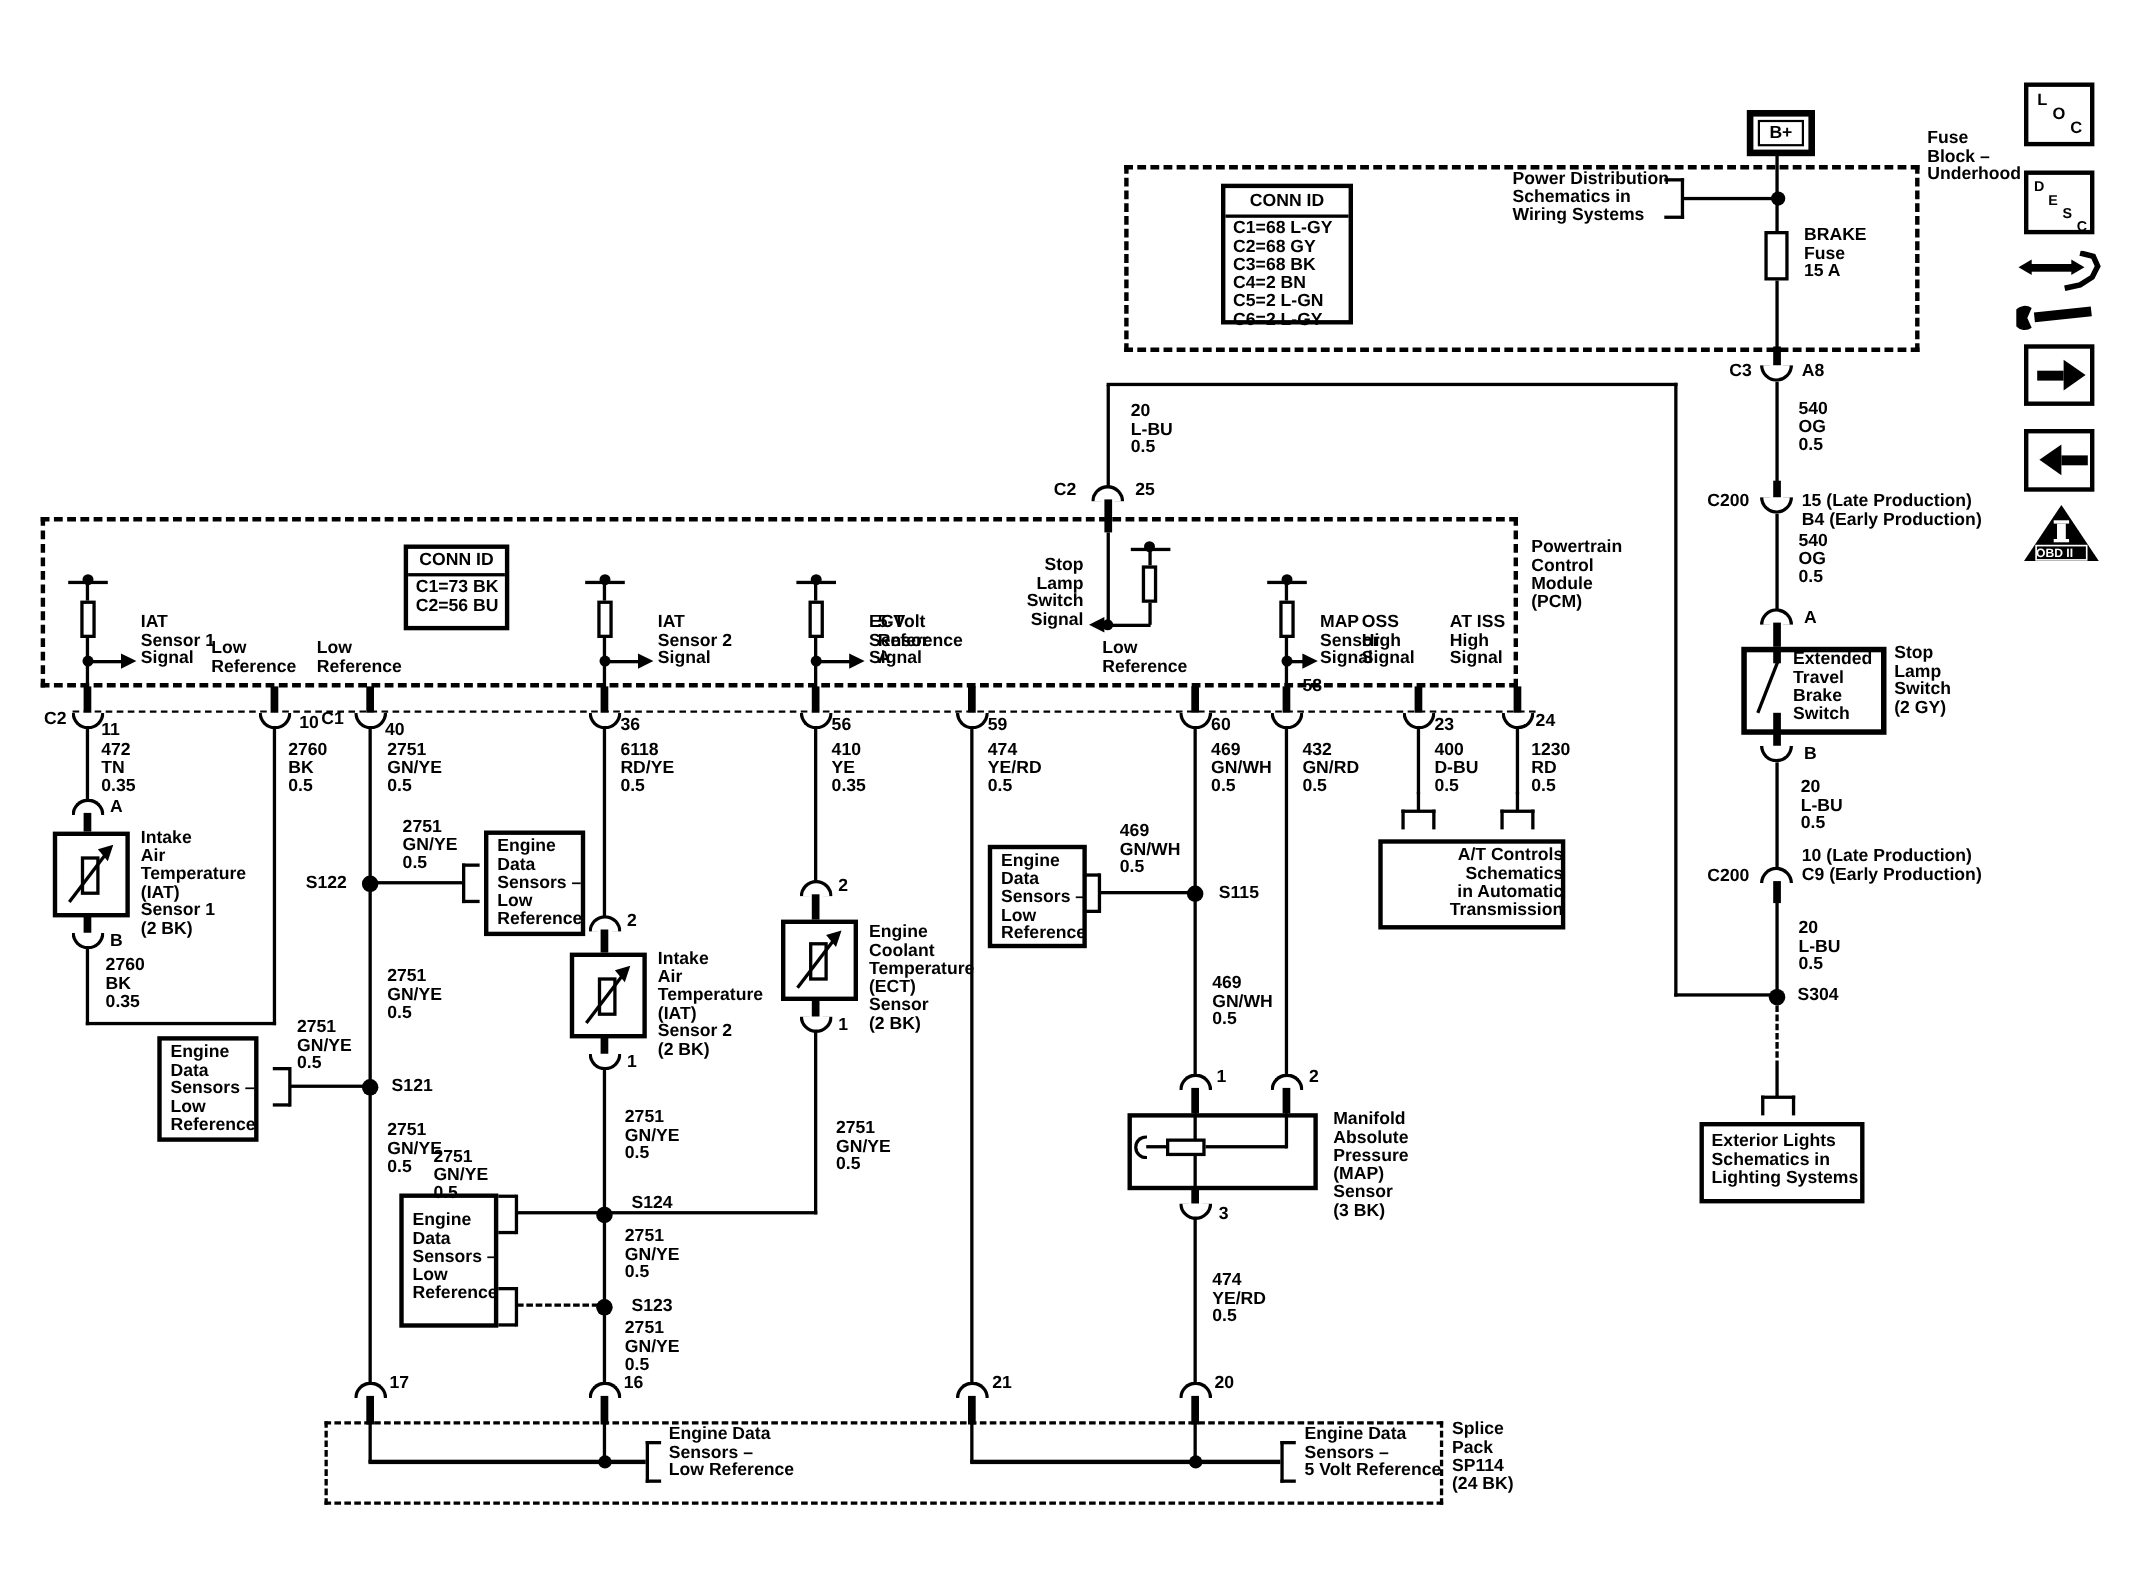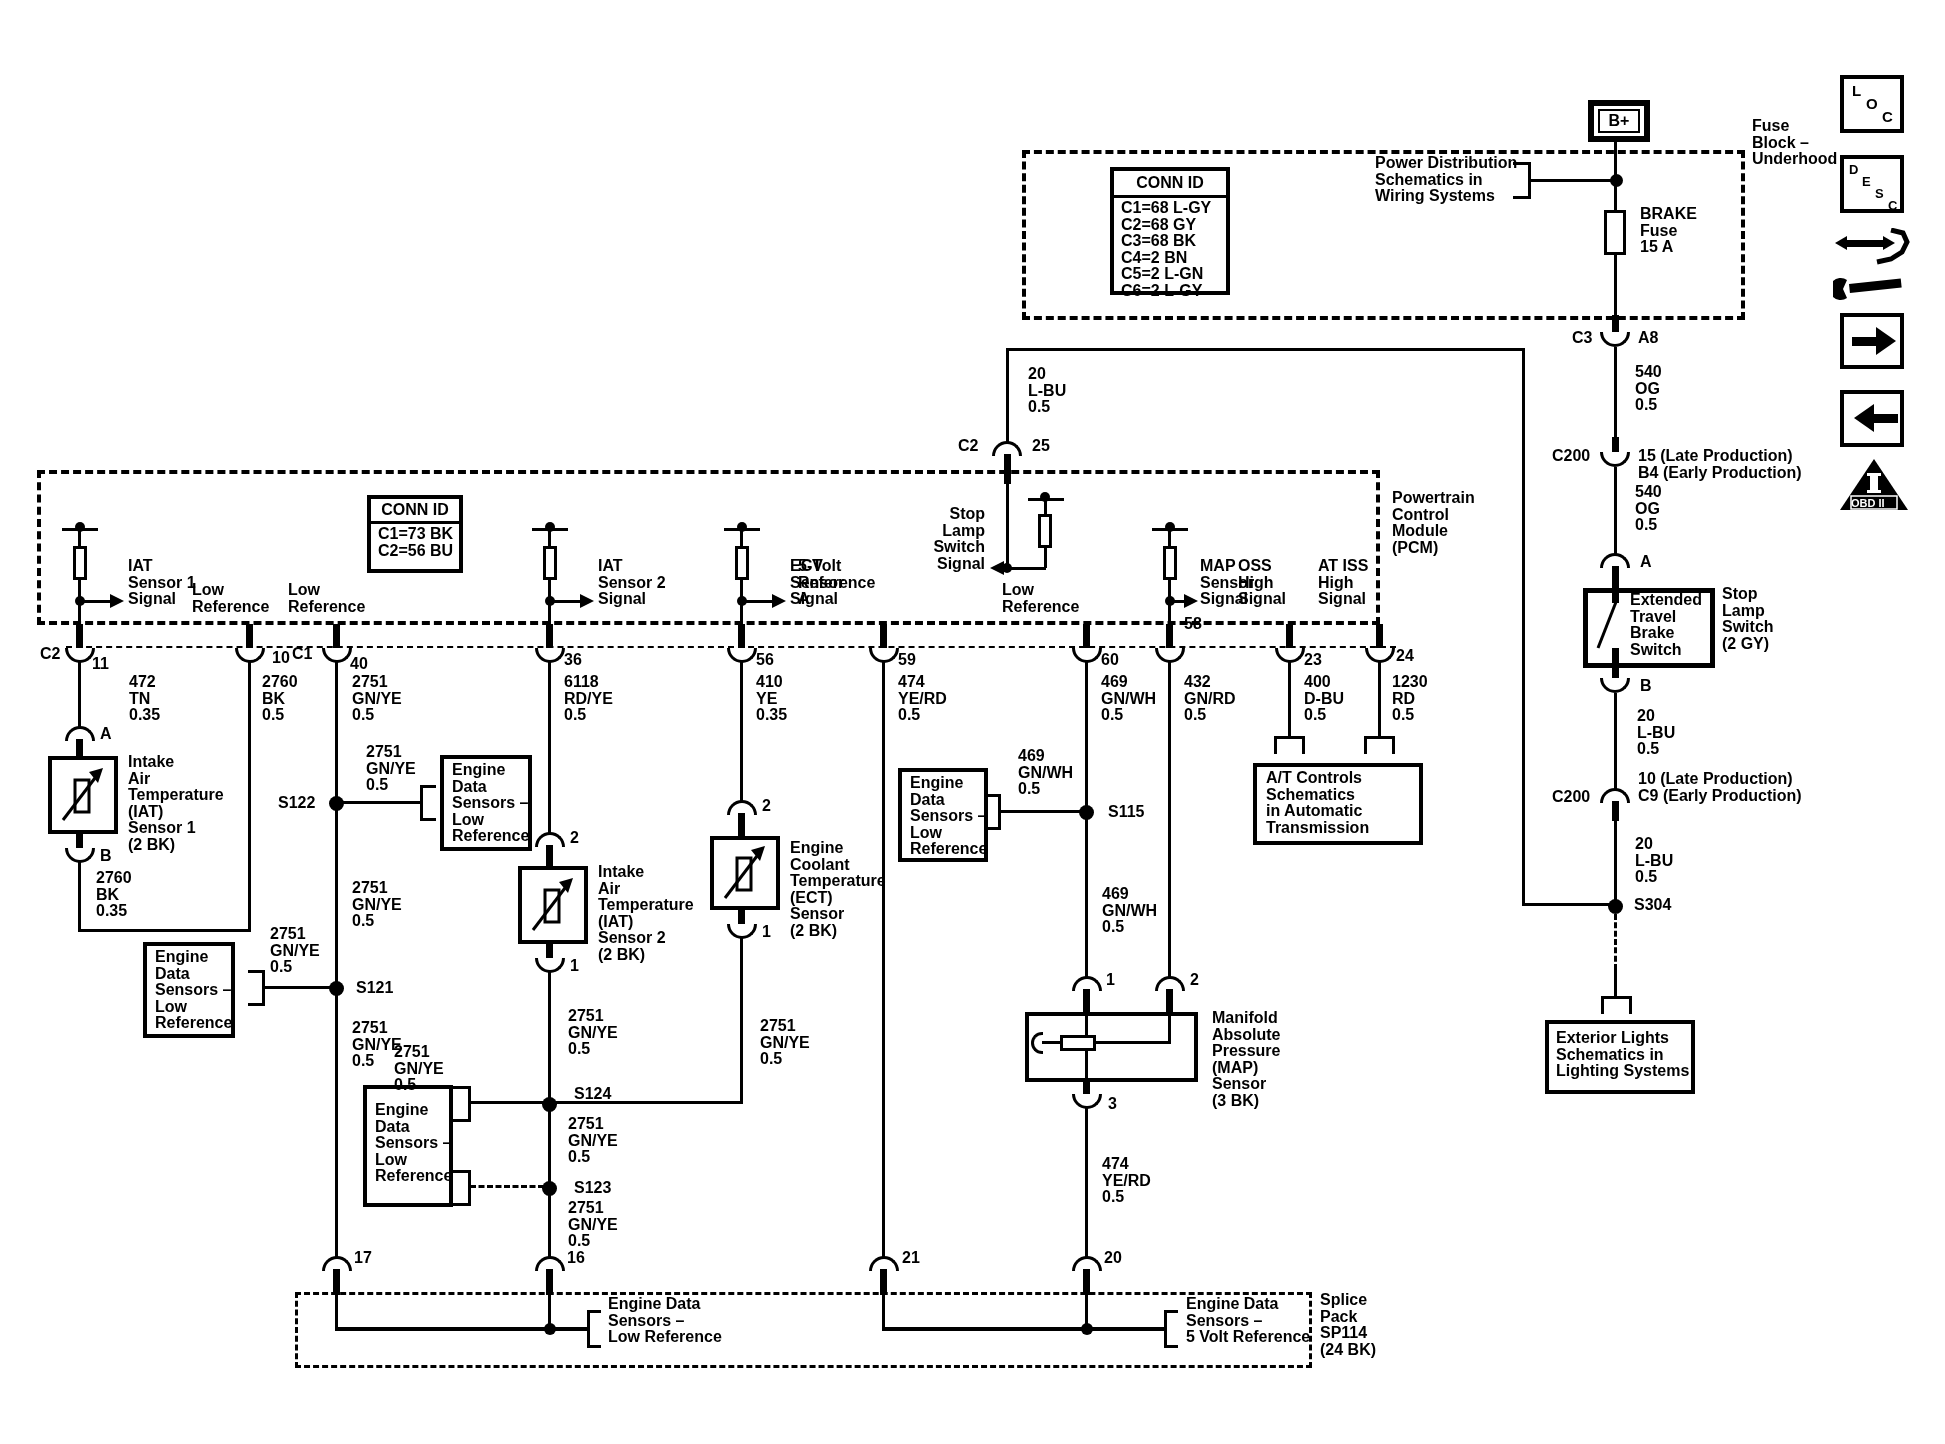--- a/index.html
+++ b/index.html
@@ -303,7 +303,7 @@
 <div class="lb" style="left:1304px;top:652px;text-align:right;">23</div>
 <div class="lb" style="left:1396px;top:648px;">24</div>
 
-<div class="lb" style="left:92px;top:674px;margin-left:37px;">472
+<div class="lb" style="left:92px;top:674px;">472
 TN
 0.35</div>
 <div class="lb" style="left:262px;top:674px;">2760

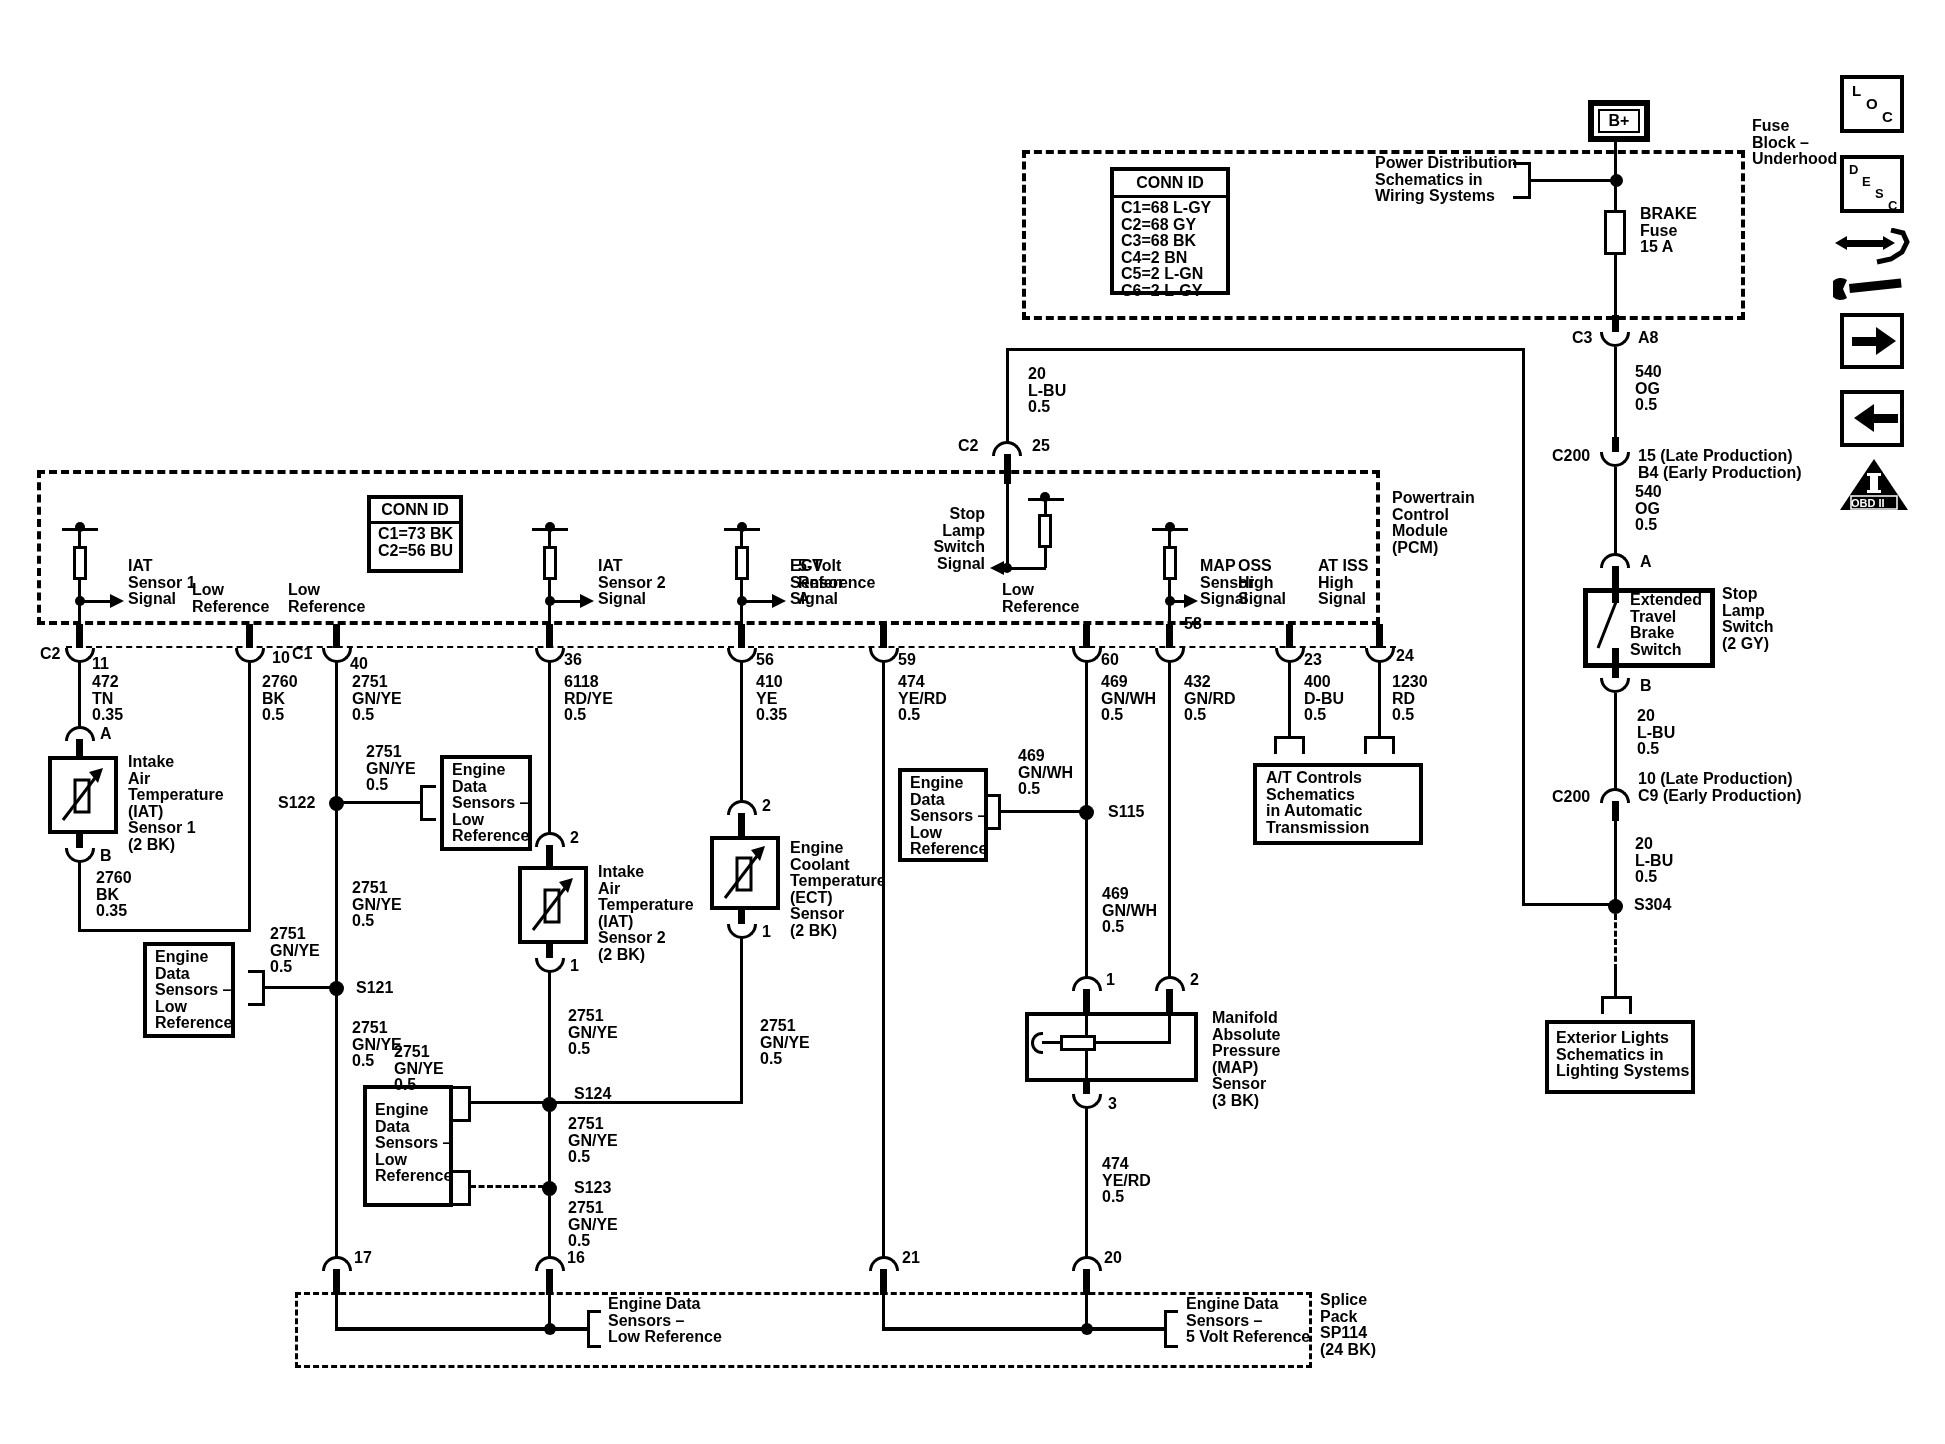--- a/index.html
+++ b/index.html
@@ -550,7 +550,7 @@
 <div class="v" style="left:1392px;top:736px;height:18px;"></div>
 <div class="v" style="left:1378px;top:720px;height:18px;"></div>
 <div class="box" style="left:1253px;top:763px;width:170px;height:82px;"></div>
-<div class="lb" style="left:1266px;top:770px;">A/T Controls
+<div class="lb" style="left:1318px;top:770px;text-align:right;">A/T Controls
 Schematics
 in Automatic
 Transmission</div>

